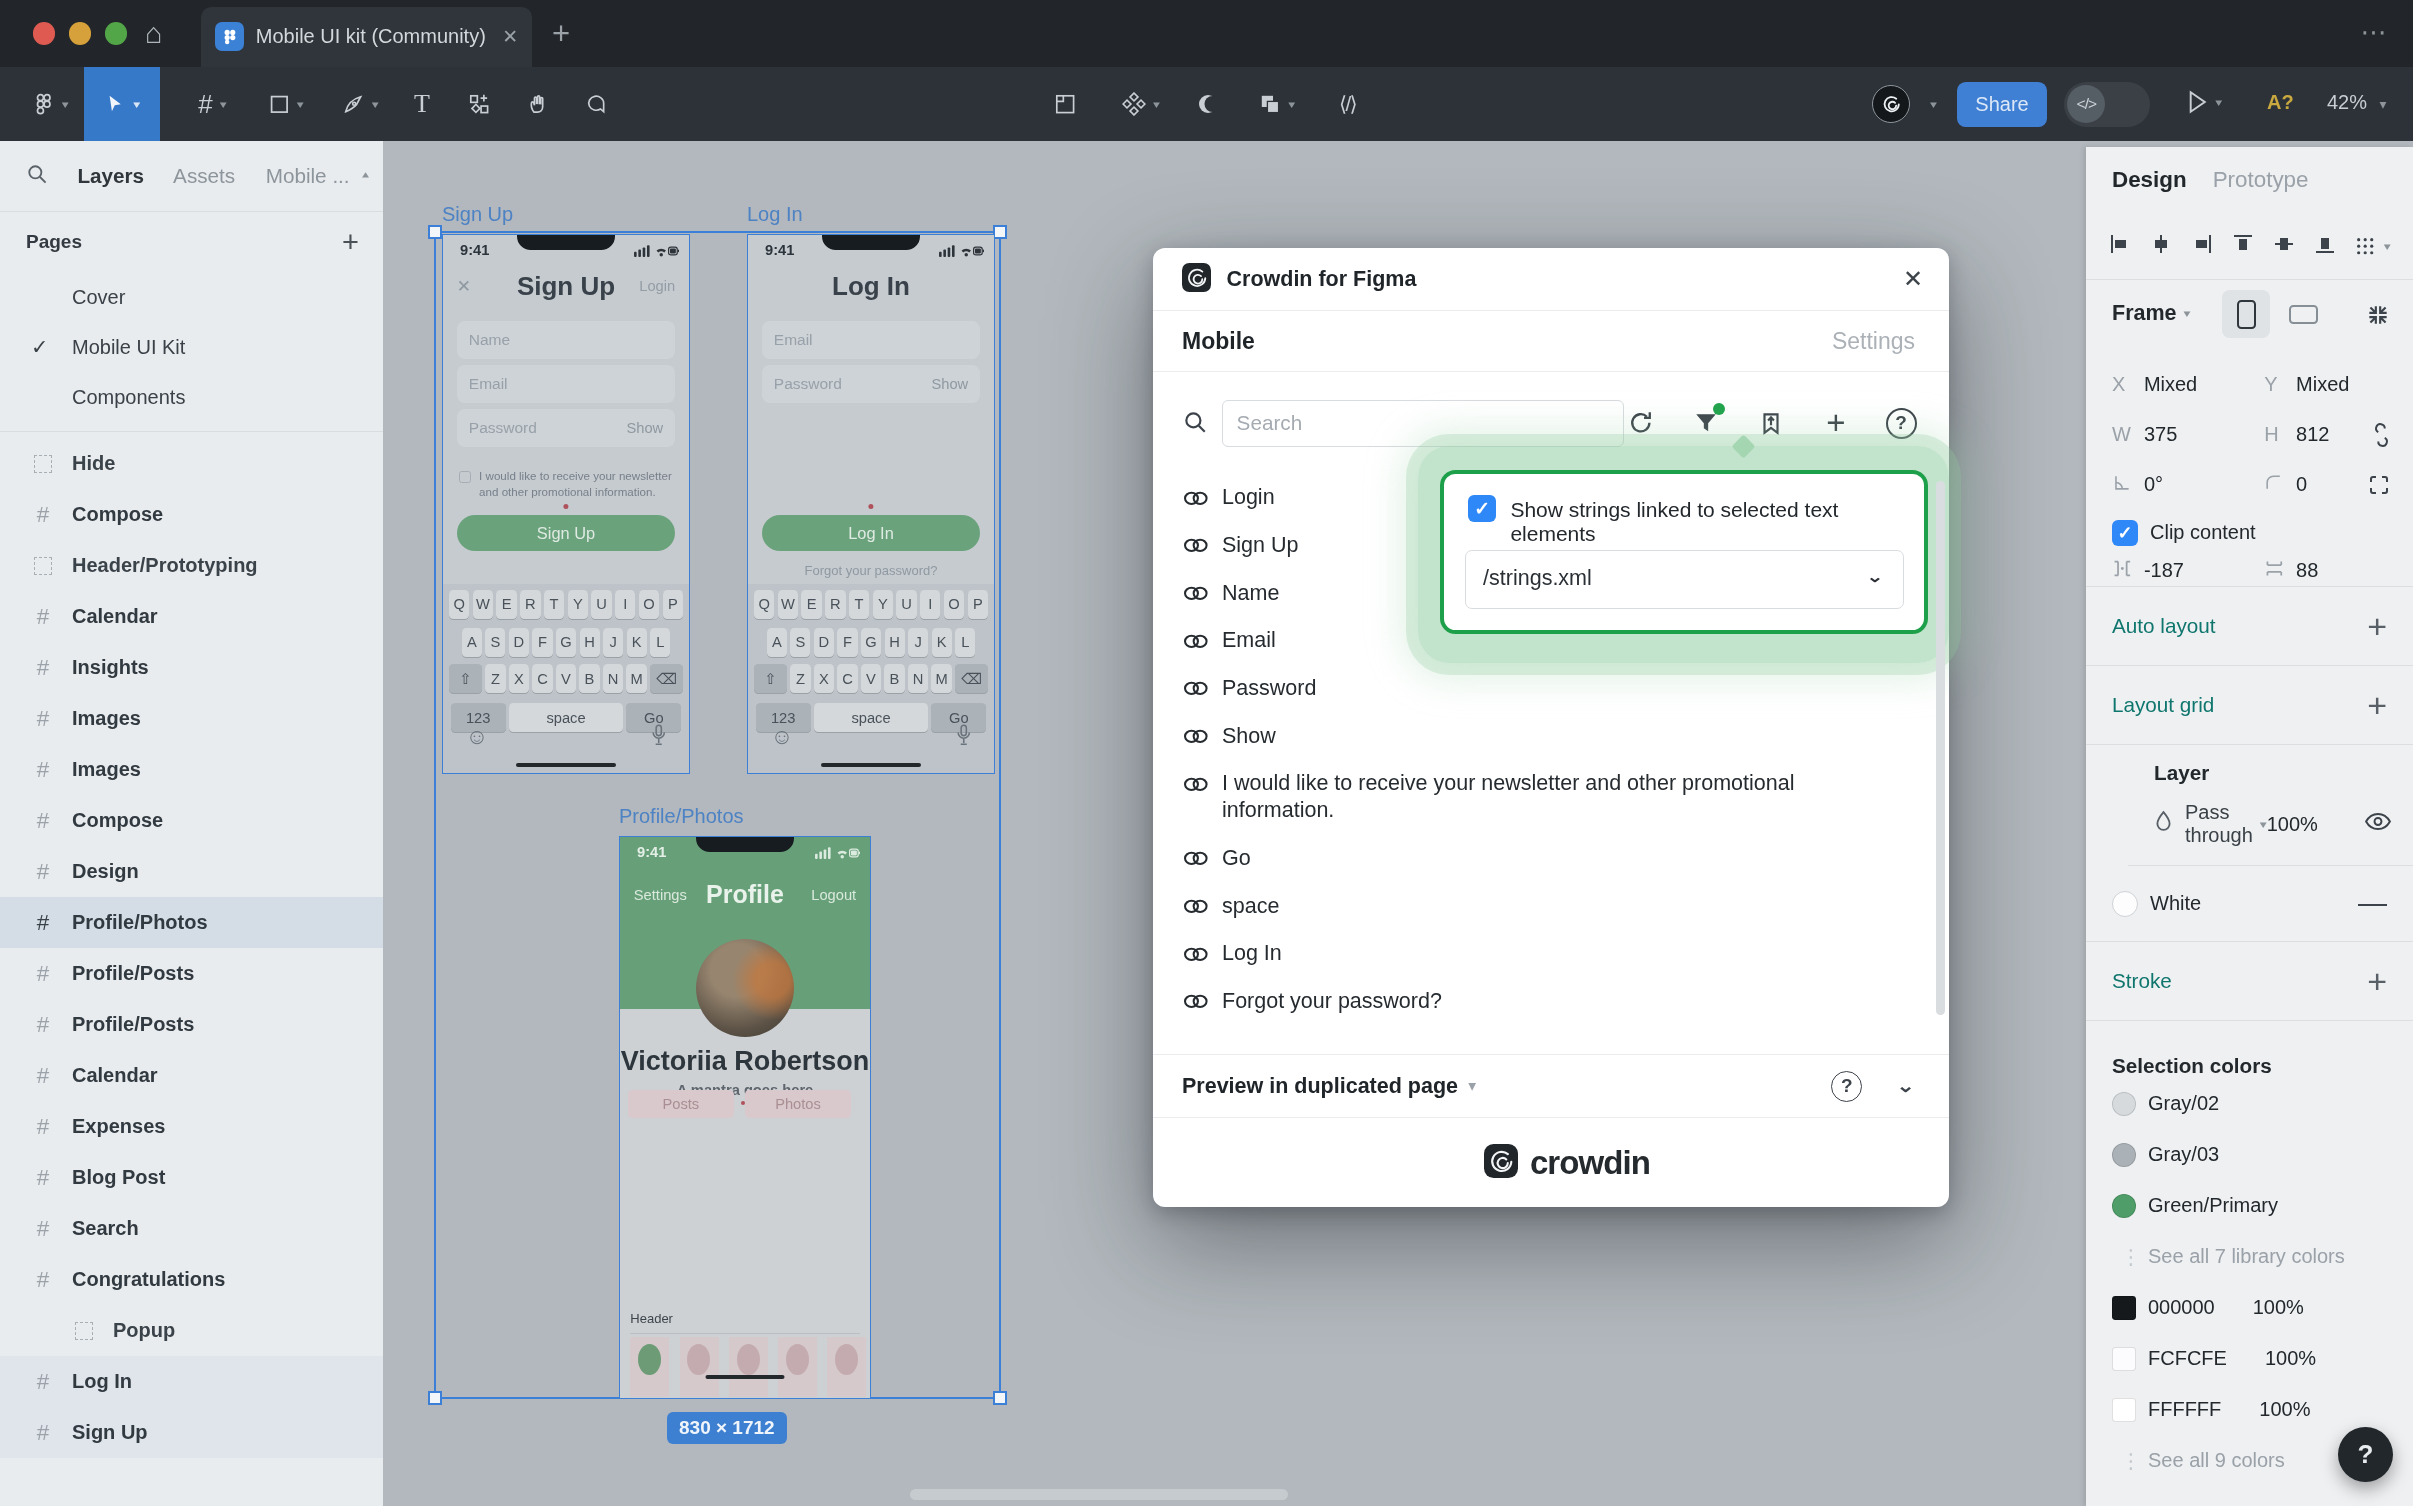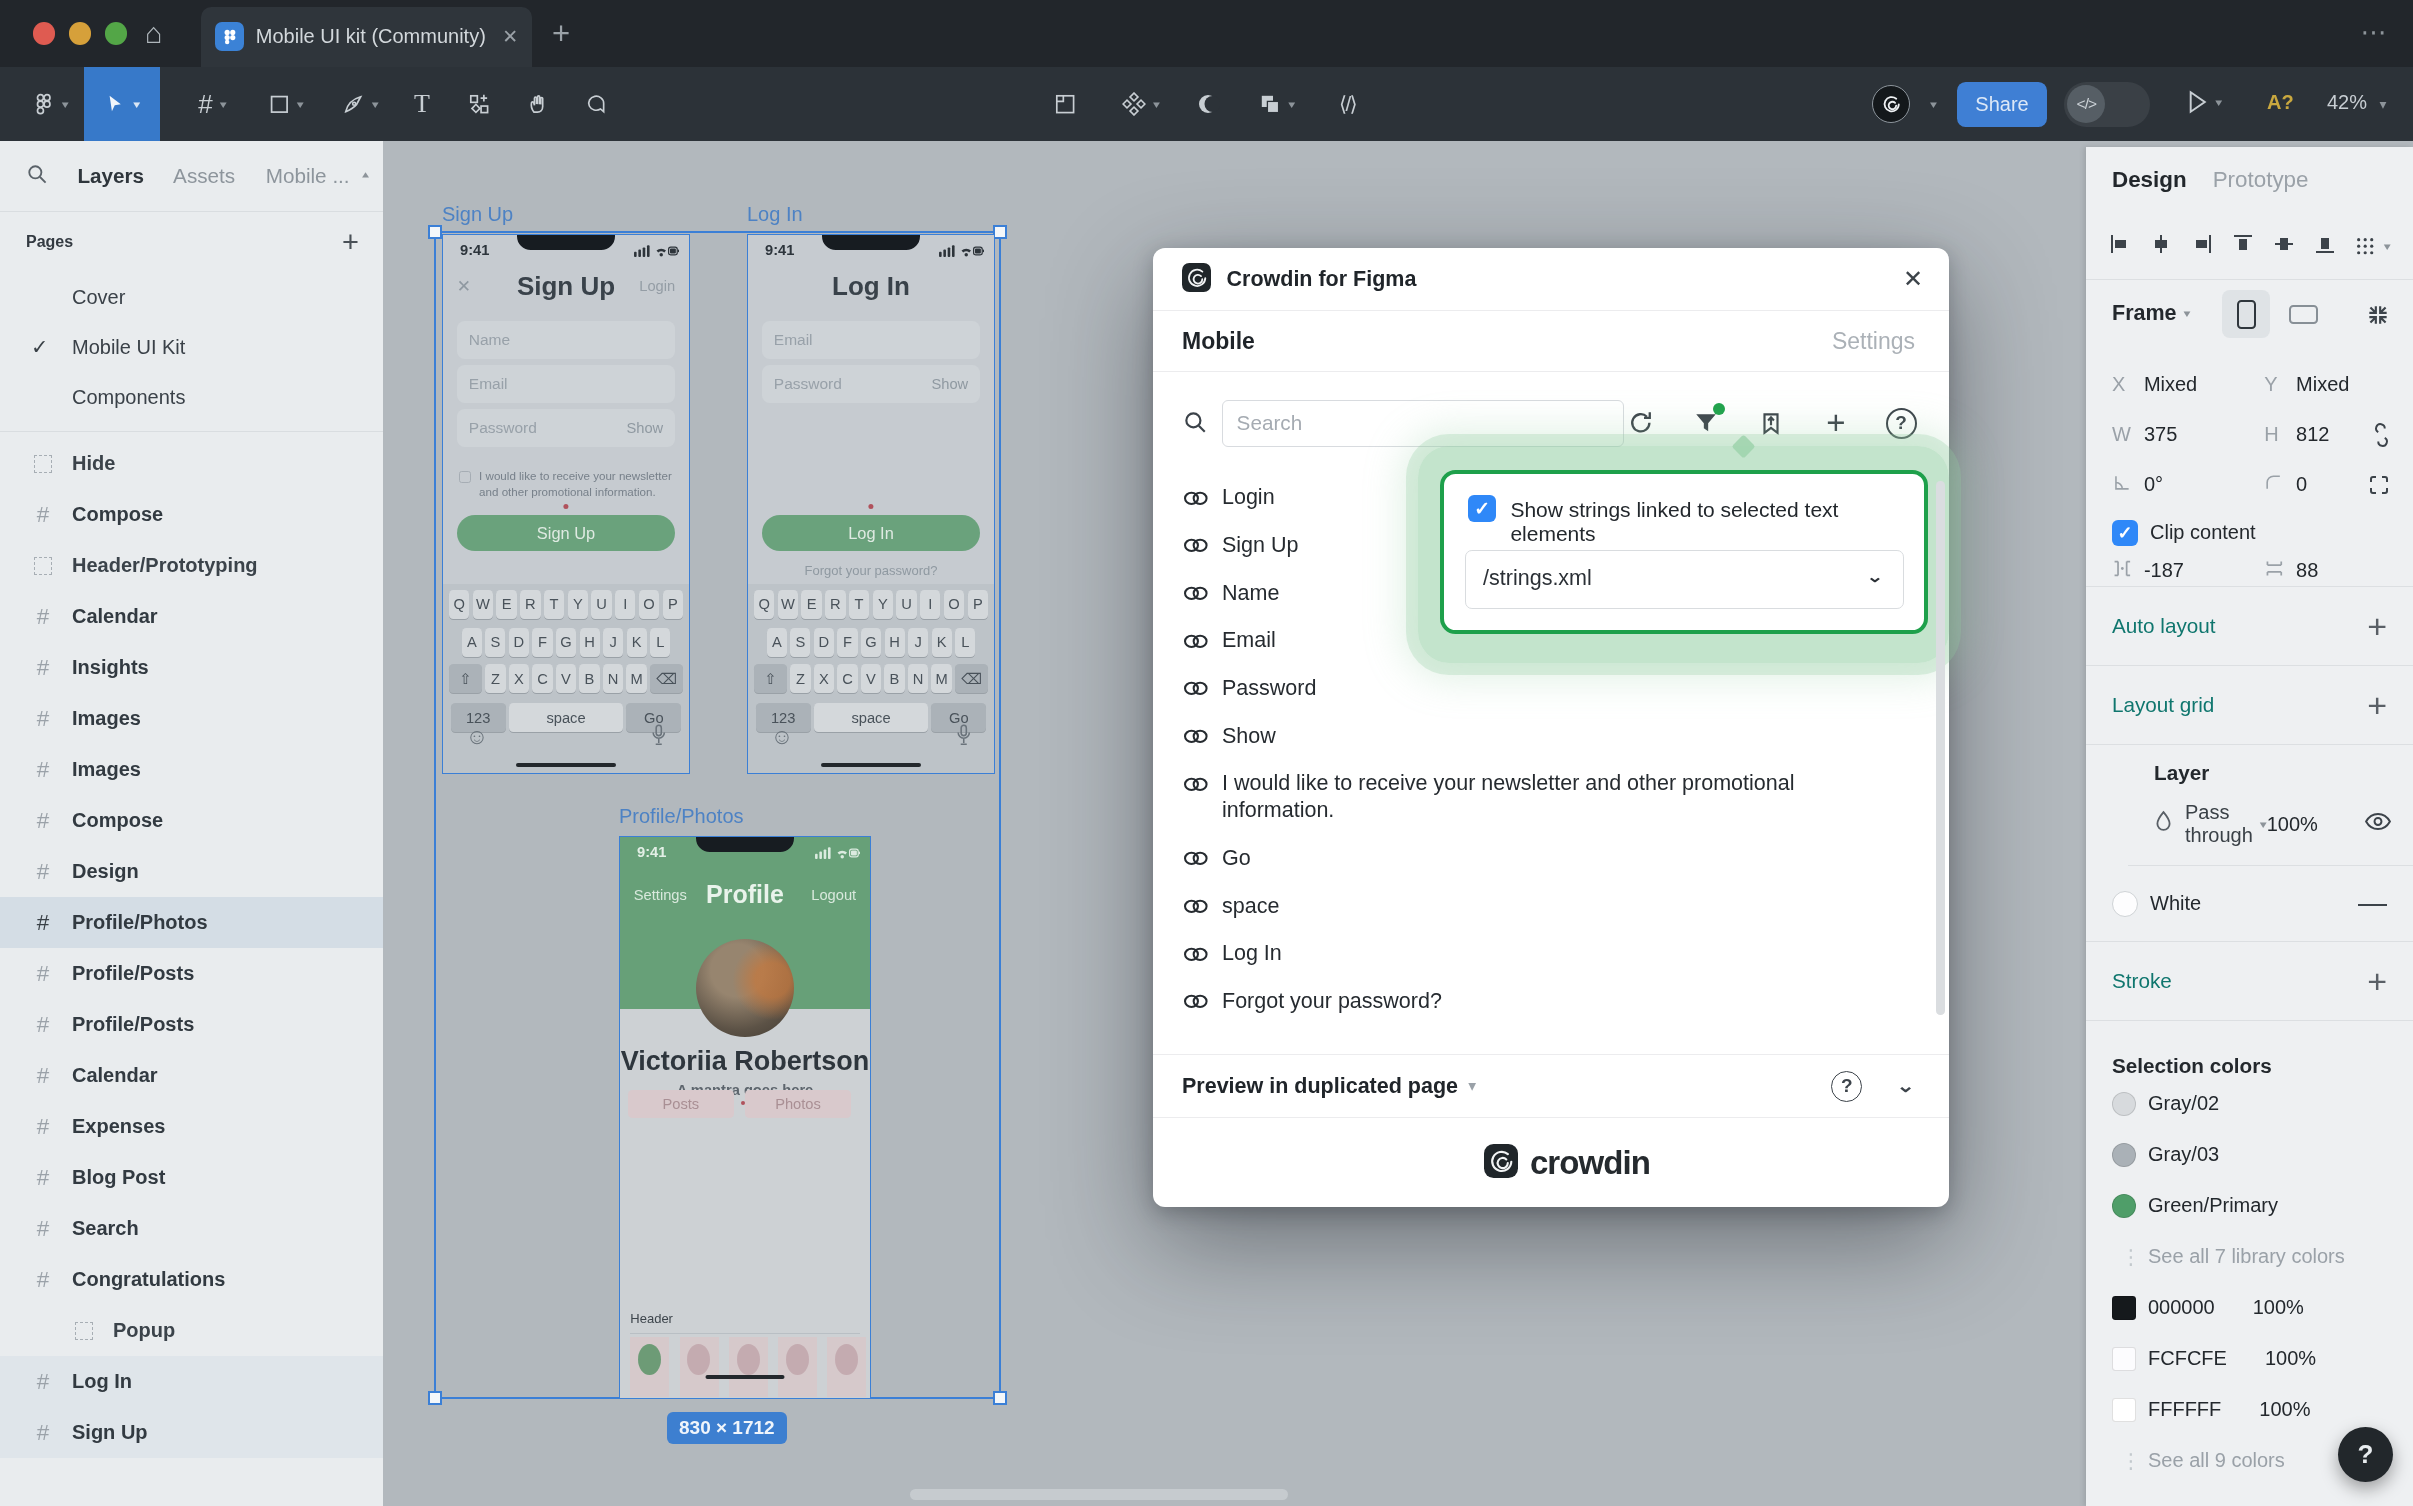--- a/index.html
+++ b/index.html
@@ -44,7 +44,7 @@
   .sb-file { margin-left:auto; margin-right:13.8px; font-size:20.7px; color:#8d959c; display:flex; align-items:center; }
   .sb-file .chev { transform:rotate(180deg) scaleY(.8); }
   .pages-head { height:60px; display:flex; align-items:center; }
-  .pages-title { margin-left:26px; font-size:16px; font-weight:bold; color:#333a41; }
+  .pages-title { margin-left:26px; font-size:19px; font-weight:bold; color:#333a41; }
   .pages-add { margin-left:auto; margin-right:24px; font-size:29px; color:#4a5157; }
   .page-row { height:50px; display:flex; align-items:center; }
   .page-check { width:41px; margin-left:31px; text-align:left; visibility:hidden; color:#3a4147; font-size:20.7px; }

